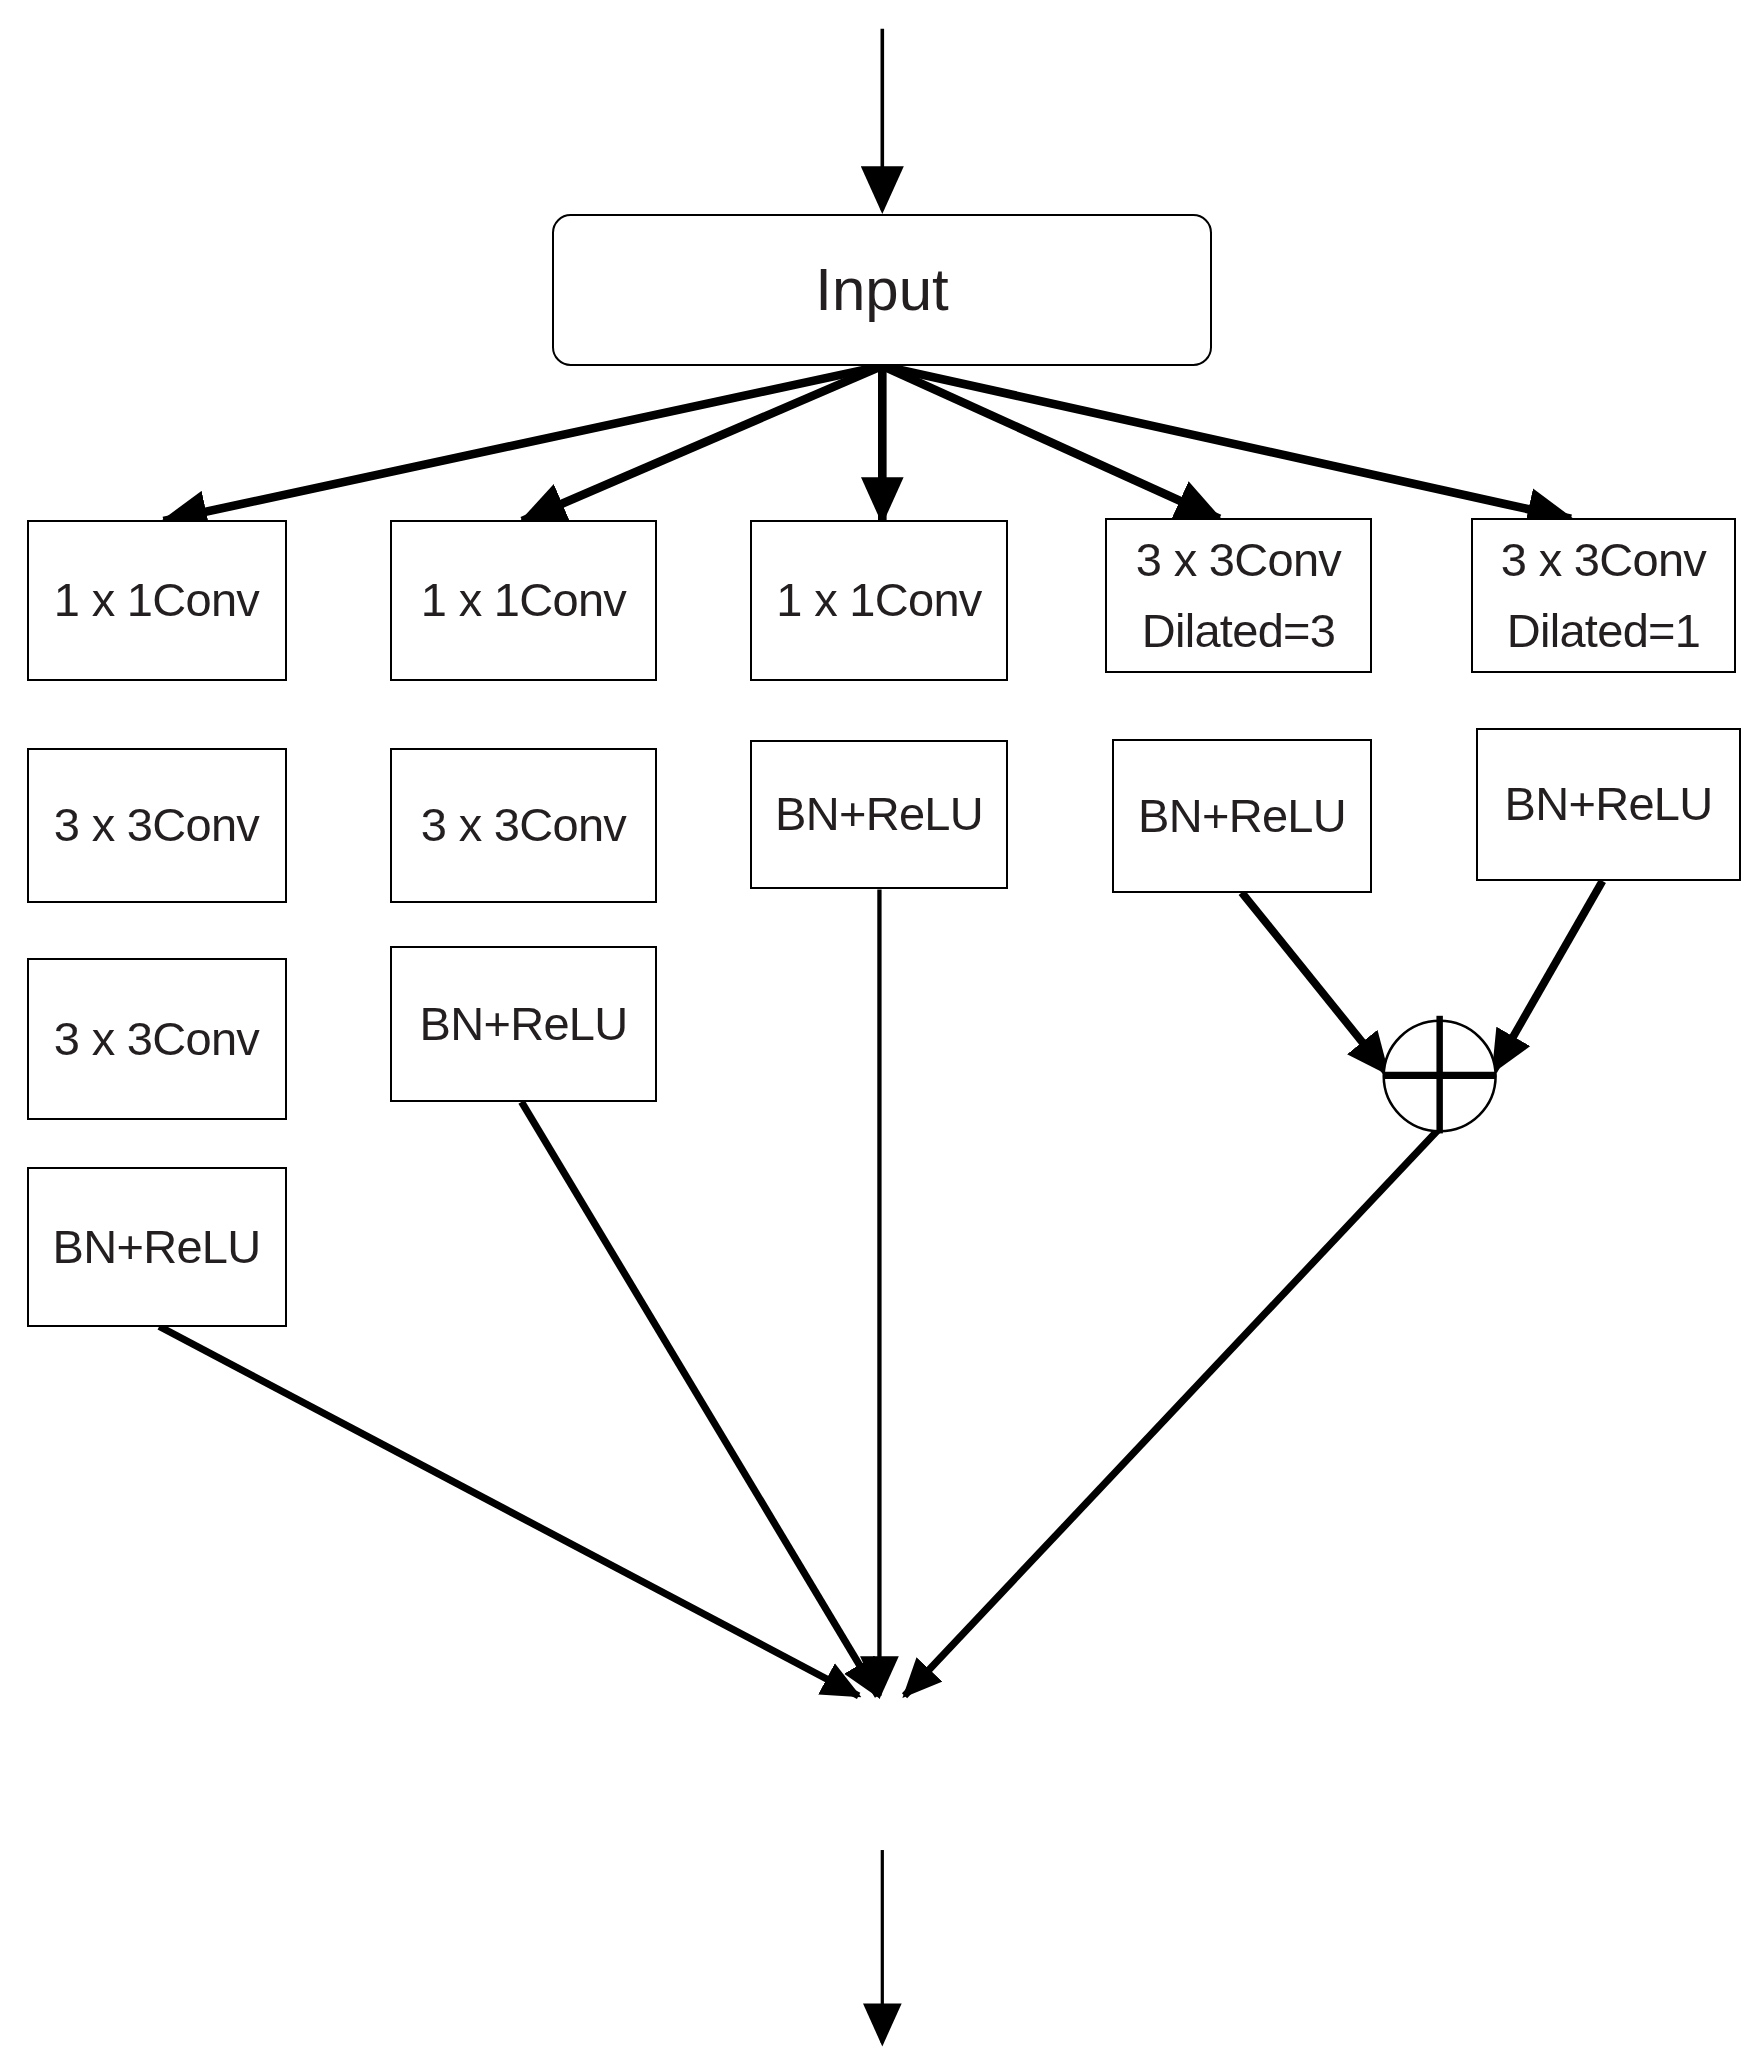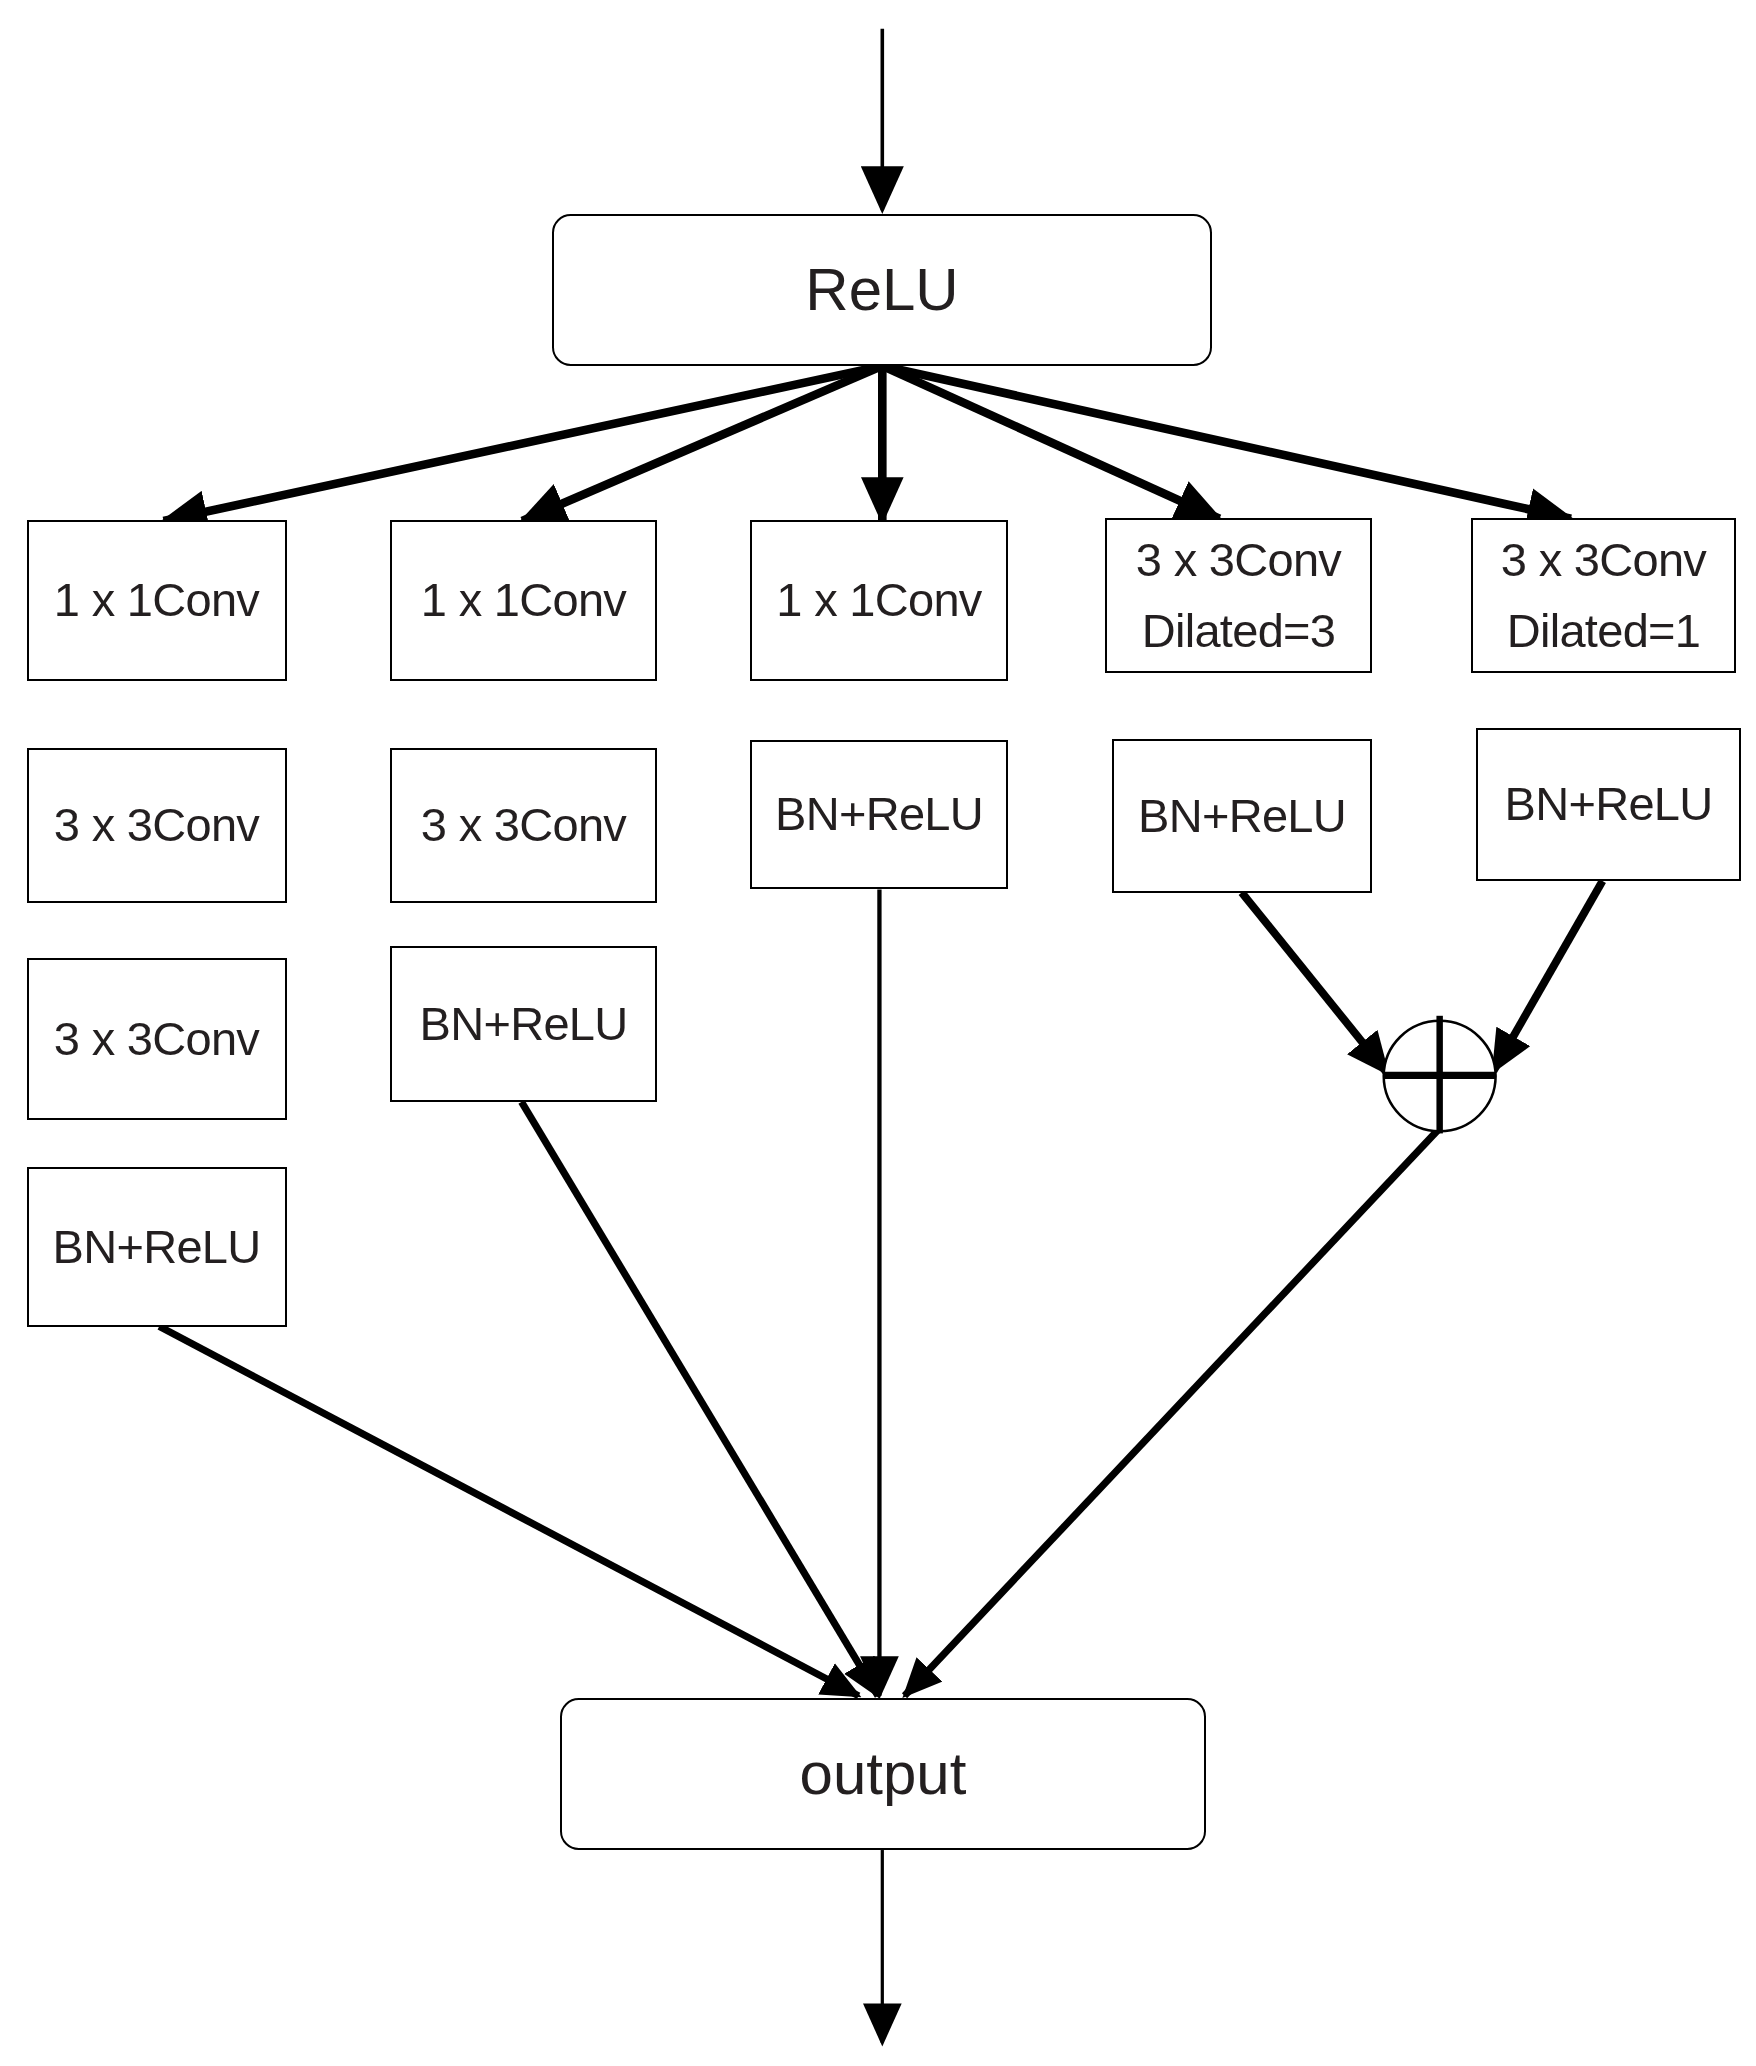--- a/index.html
+++ b/index.html
@@ -107,7 +107,7 @@
   </svg>
 
   <div class="node rounded big n-input">
-    <span class="lbl">ReLU</span>
+    <span class="lbl">Input</span>
   </div>
   <div class="node rounded big n-output">
     <span class="lbl">output</span>

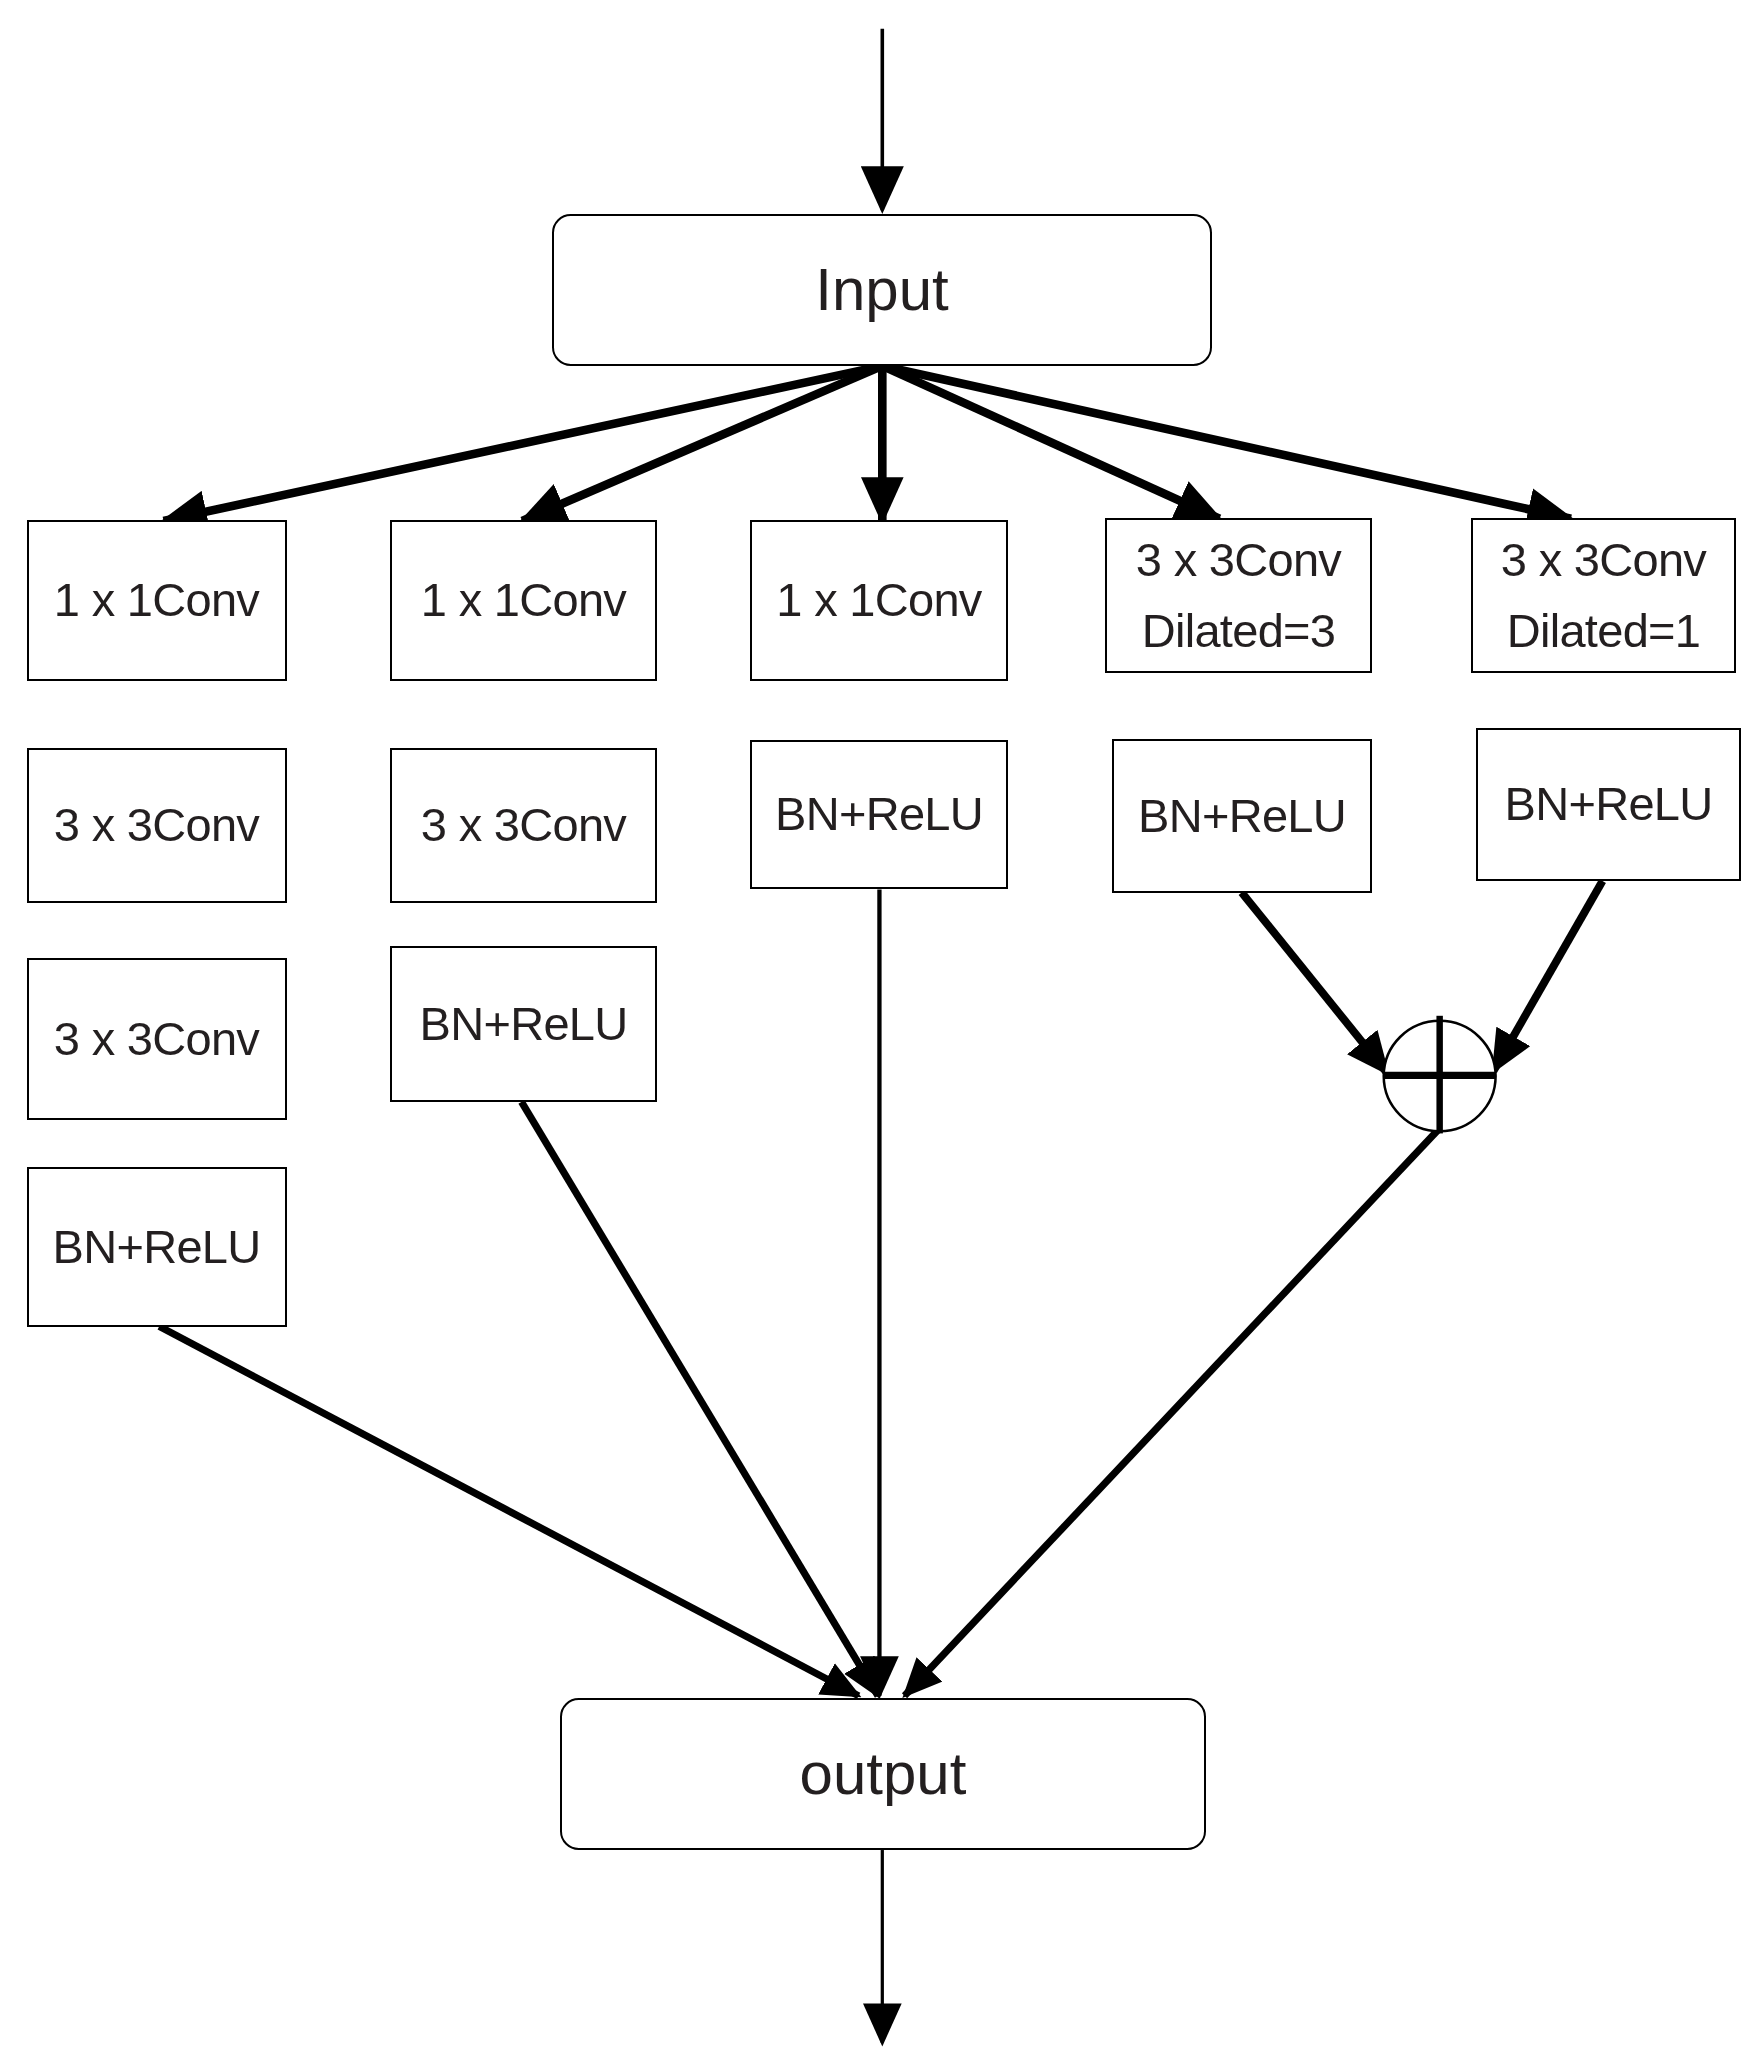--- a/index.html
+++ b/index.html
@@ -109,9 +109,6 @@
   <div class="node rounded big n-input">
     <span class="lbl">Input</span>
   </div>
-  <div class="node rounded big n-output">
-    <span class="lbl">output</span>
-  </div>
 
   <div class="node n-b1s1">
     <span class="lbl">1 x 1Conv</span>

